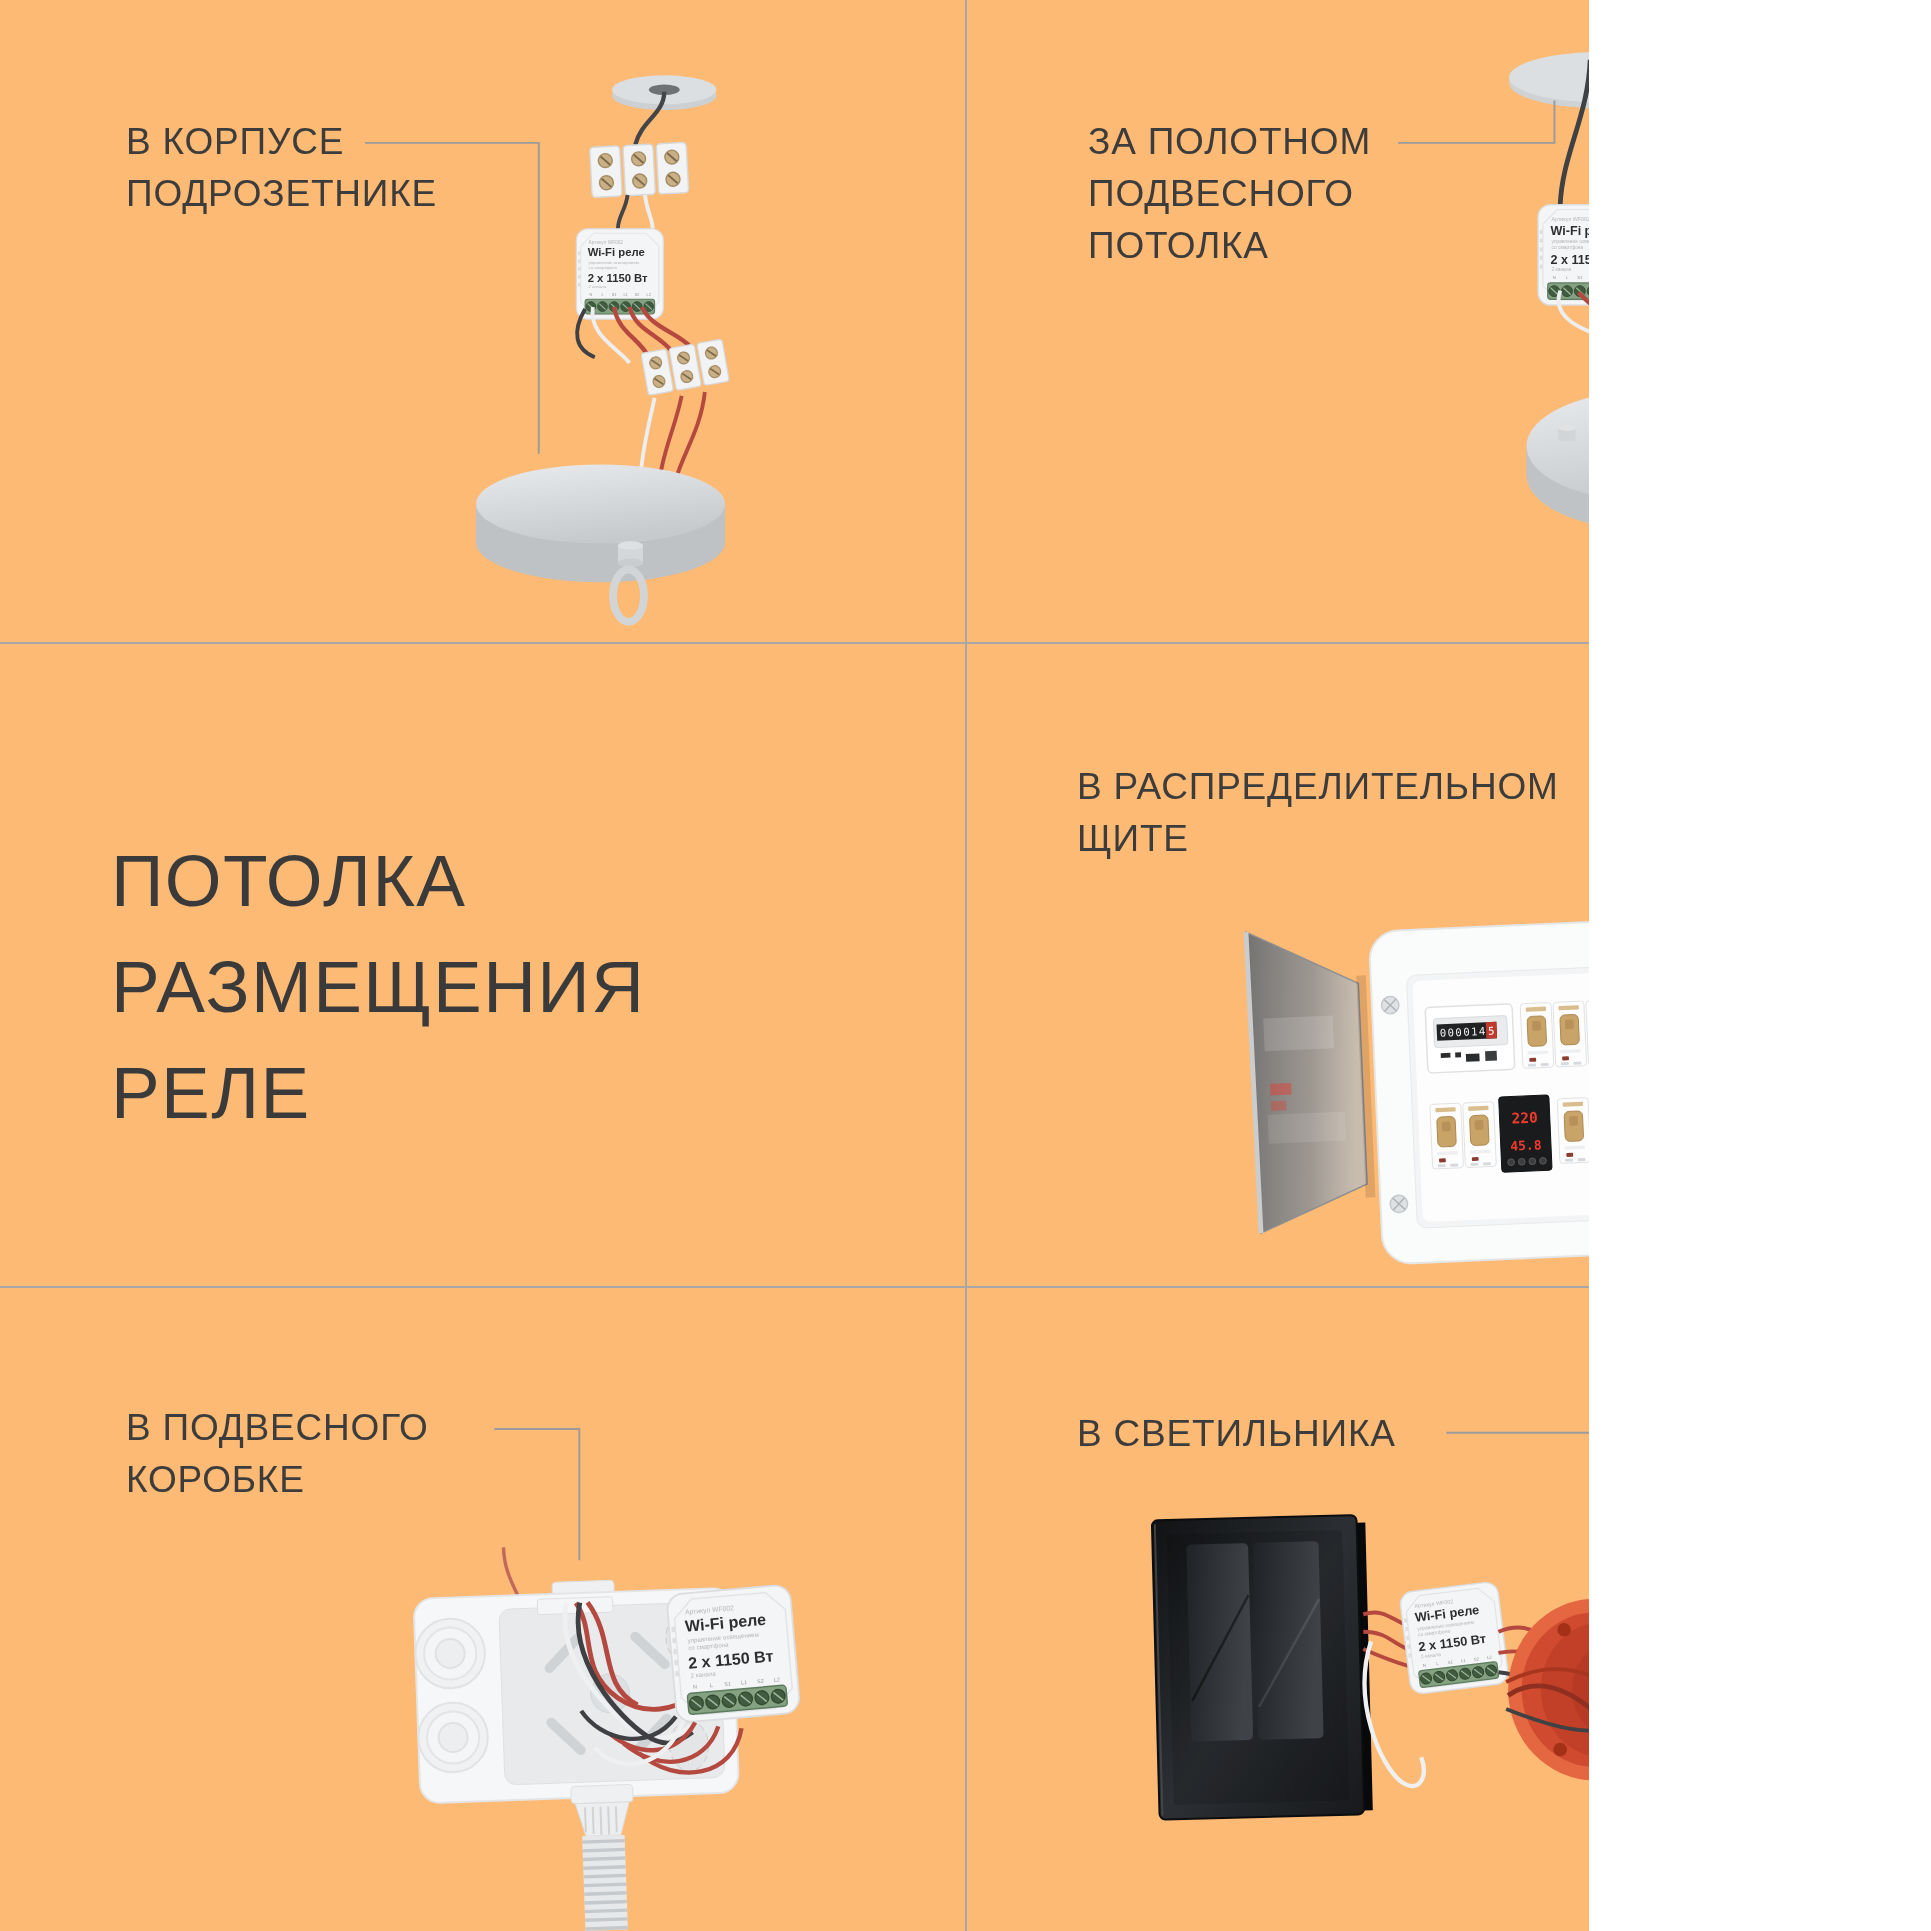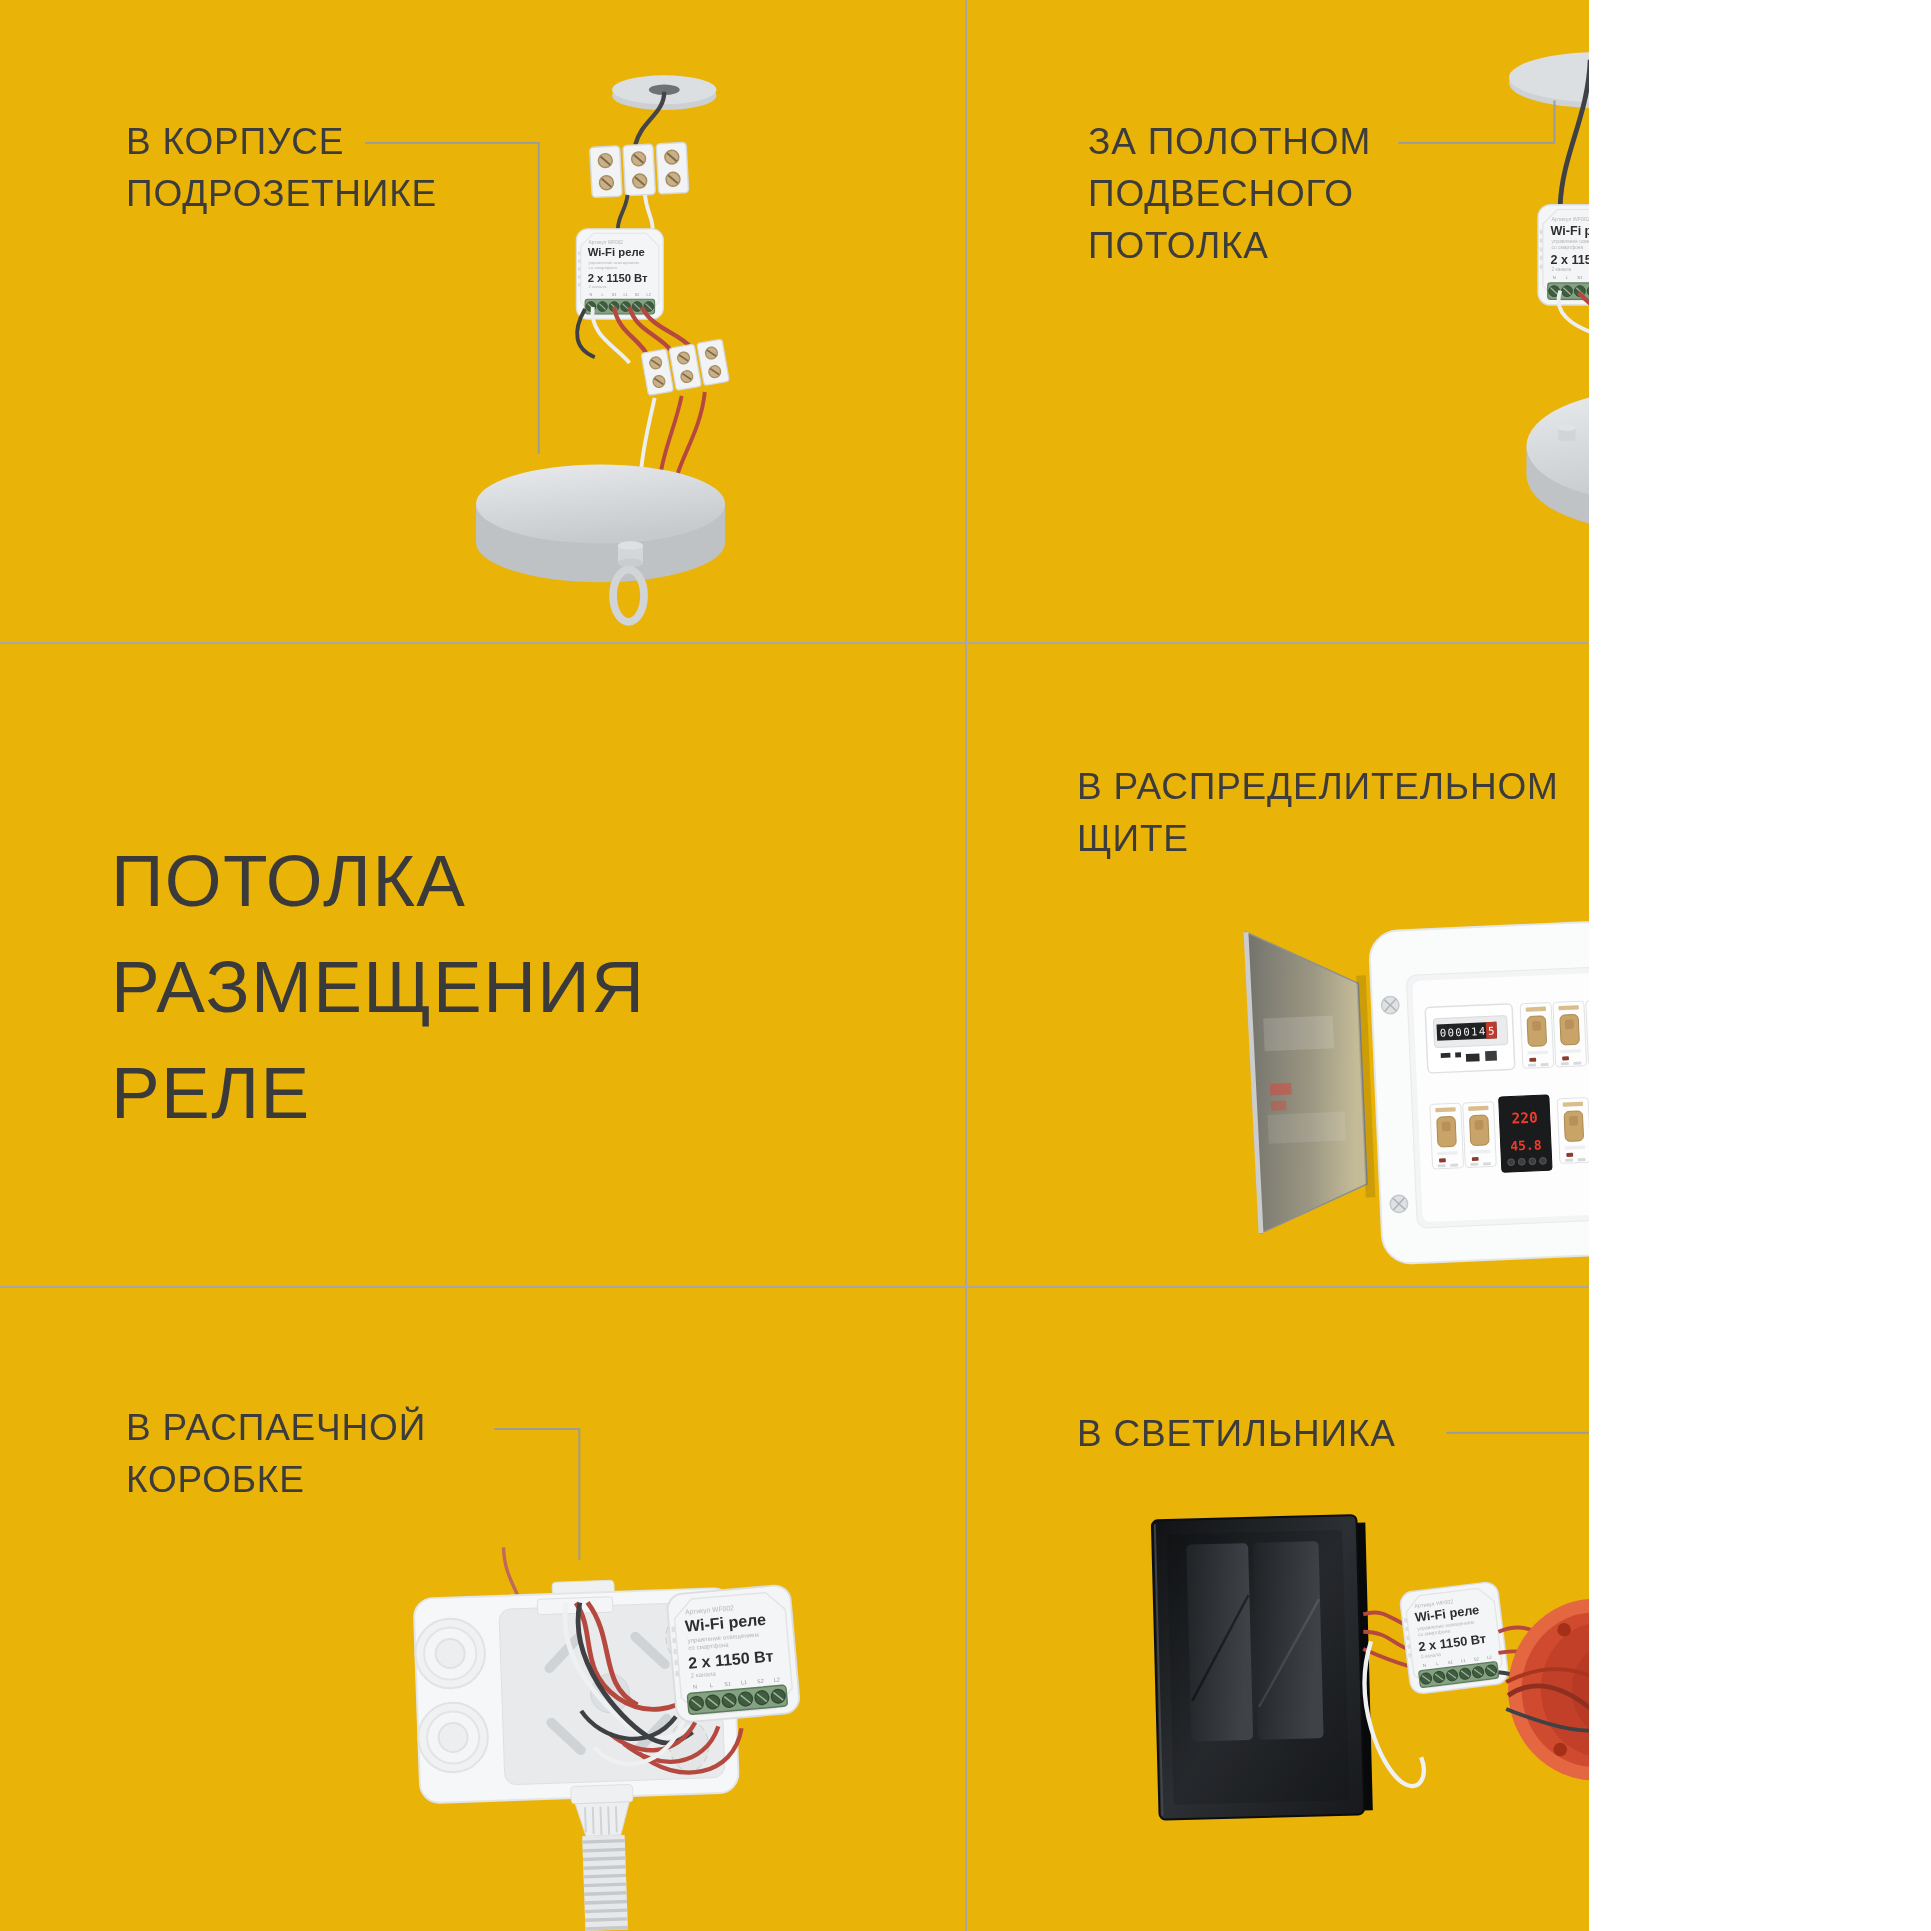--- a/index.html
+++ b/index.html
@@ -4,7 +4,7 @@
 <style>
   html,body{margin:0;padding:0;background:#ffffff;}
   .canvas{
-    position:relative;width:1589px;height:1931px;background:#eab308;overflow:hidden;
+    position:relative;width:1589px;height:1931px;background:#fdba74;overflow:hidden;
     font-family:"Liberation Sans","DejaVu Sans",sans-serif;color:#3c3c3c;
   }
   .grid-line{position:absolute;background:#a7a7a7;}

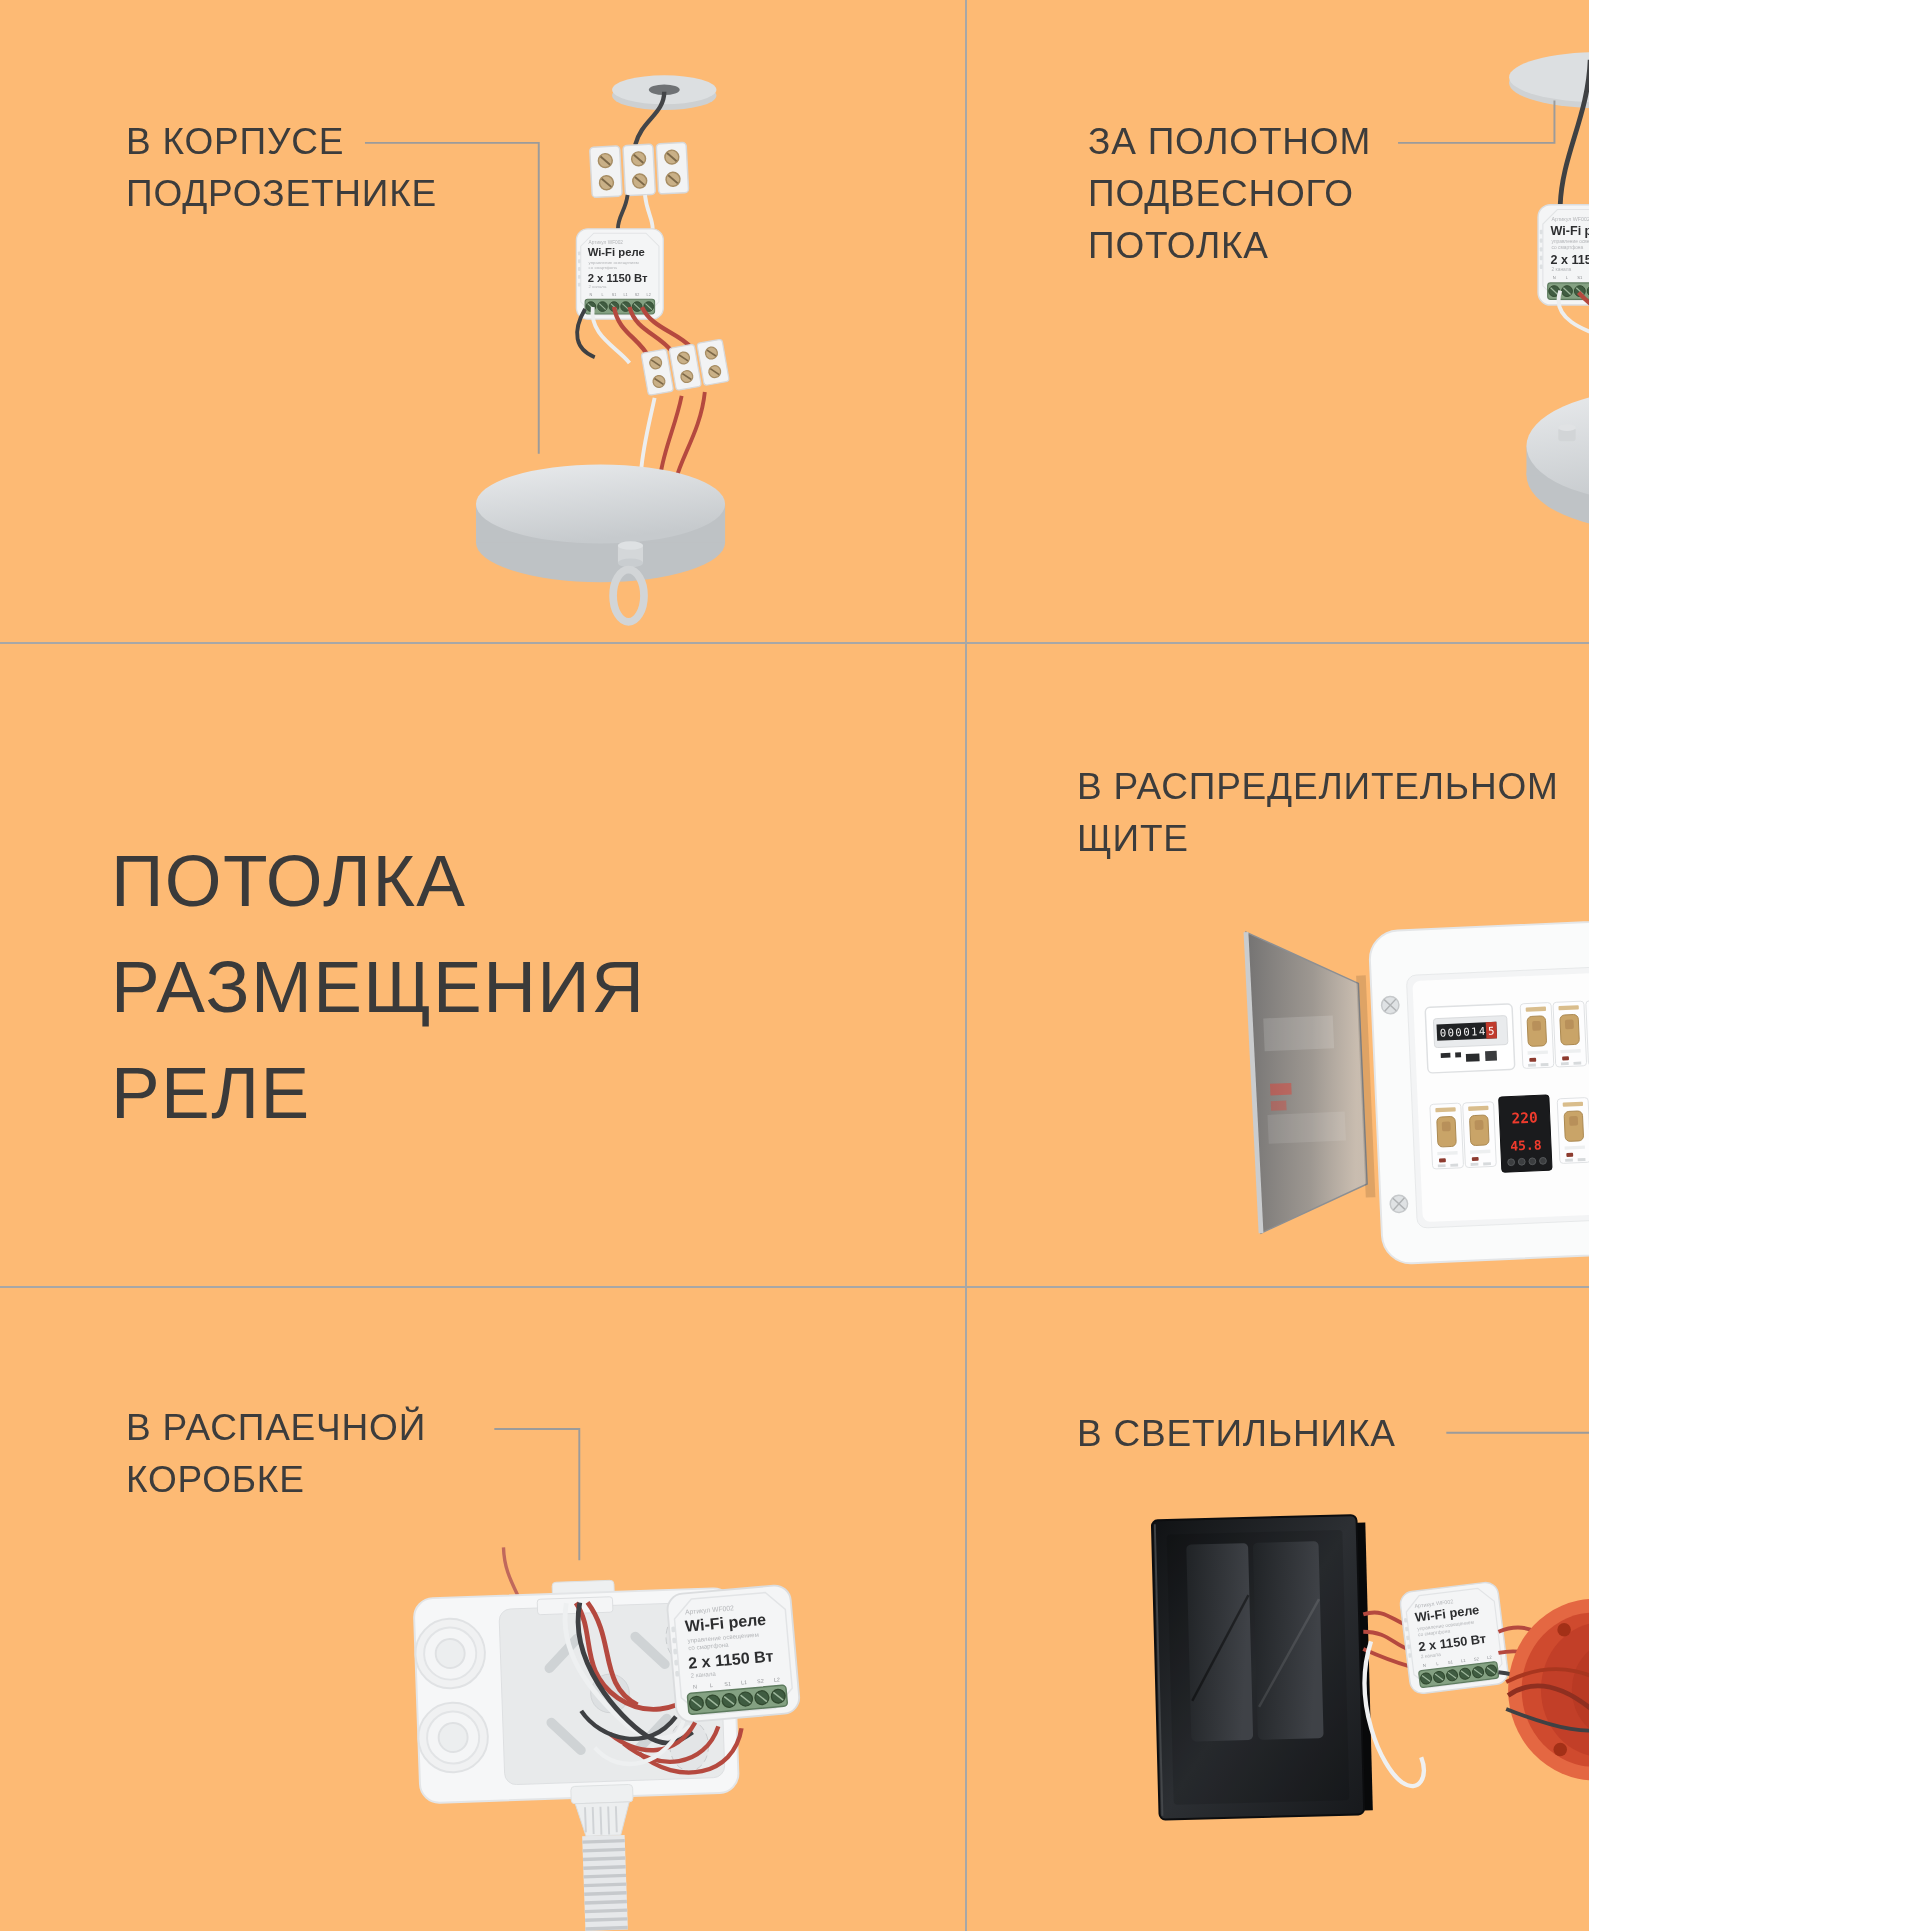--- a/index.html
+++ b/index.html
@@ -52,7 +52,7 @@
     <div>ЩИТЕ</div>
   </div>
   <div class="section-label label5">
-    <div>В РАСПАЕЧНОЙ</div>
+    <div>В ПОДВЕСНОГО</div>
     <div>КОРОБКЕ</div>
   </div>
   <div class="section-label label6">

